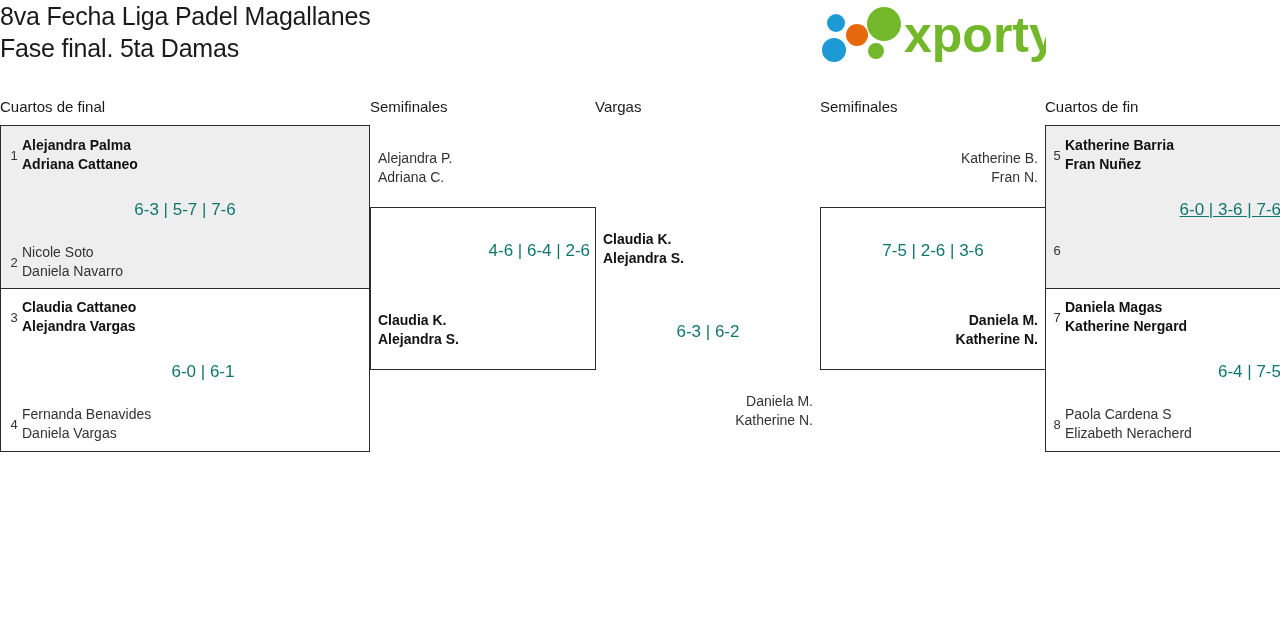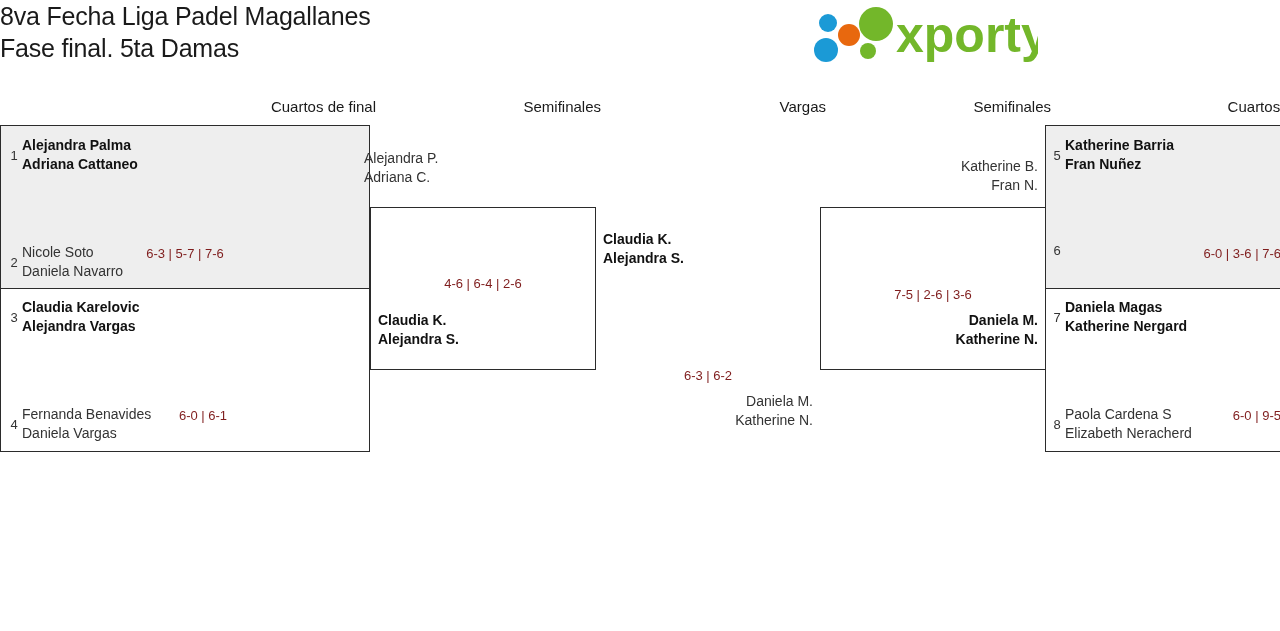--- a/index.html
+++ b/index.html
@@ -28,7 +28,7 @@
     white-space: nowrap;
   }
   .logo {
-    position: absolute; right: 16px; top: 6px;
+    position: absolute; right: 8px; top: 6px;
     width: 232px; height: 58px;
   }
   .logo svg { display: block; }

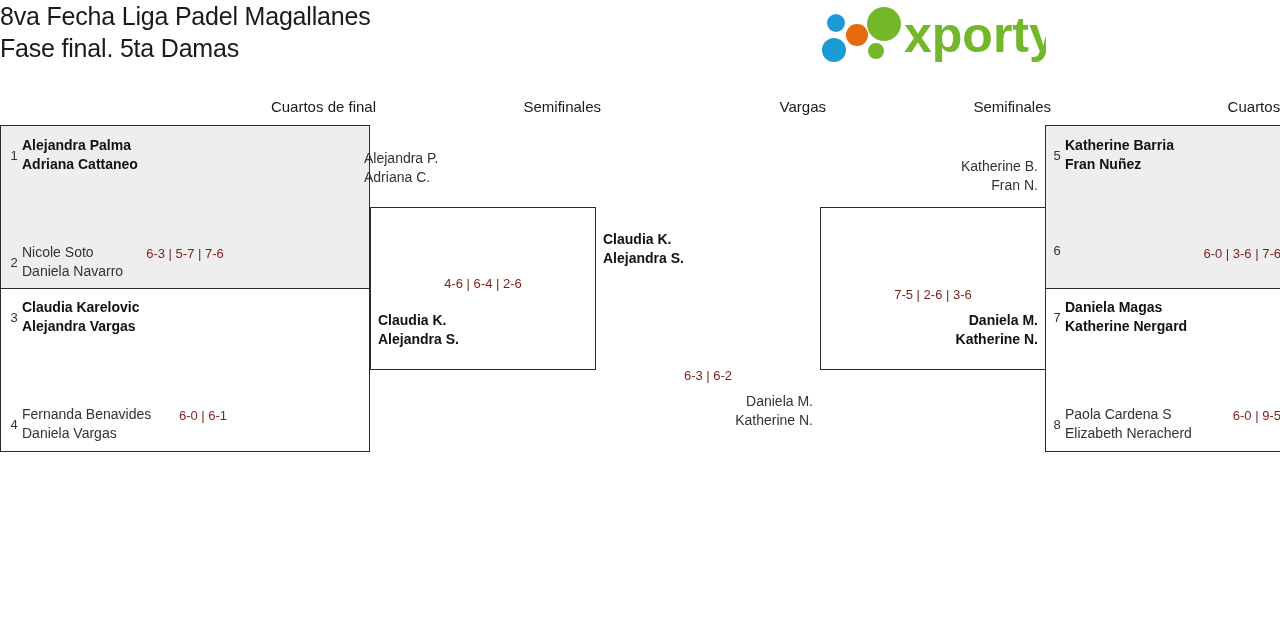--- a/index.html
+++ b/index.html
@@ -41,9 +41,8 @@
     line-height: 20px;
     font-weight: 400;
     color: #1a1a1a;
-    text-align: right;
-    white-space: nowrap;
-    margin-left: 6px;
+    text-align: left;
+    white-space: nowrap;
   }
 
   

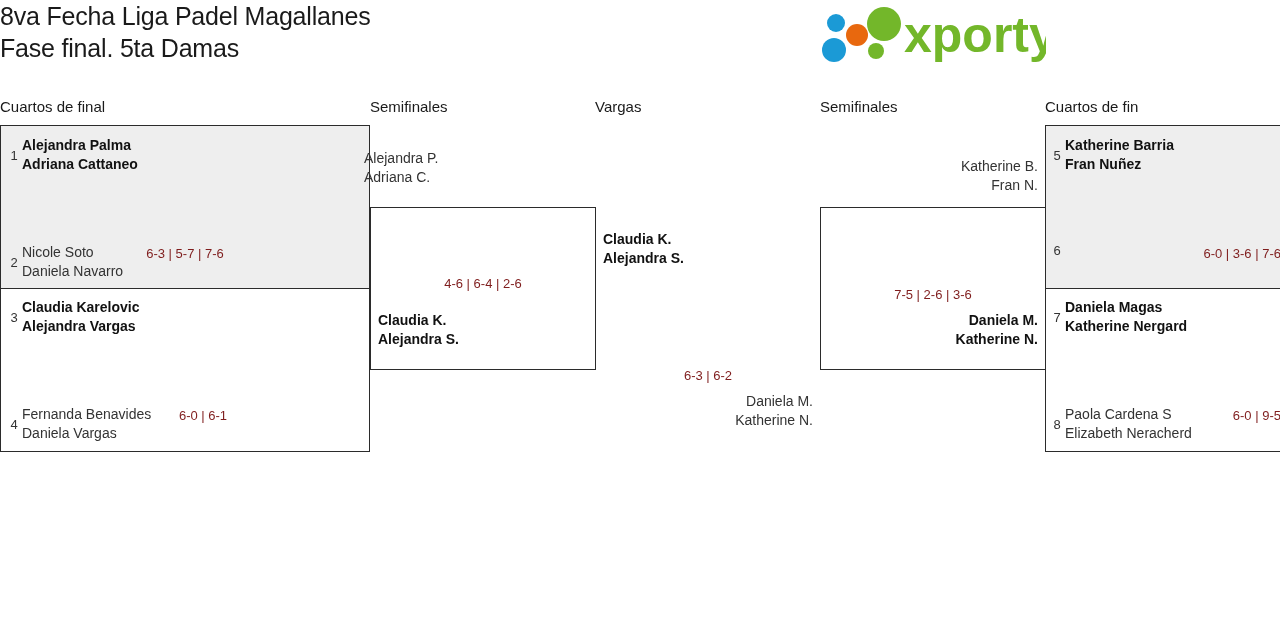--- a/index.html
+++ b/index.html
@@ -159,7 +159,7 @@
     </div>
   </div>
 
-  <div class="team" style="left:364px; top:149px; width:210px;">
+  <div class="team" style="left:378px; top:149px; width:210px;">
     <div class="names">
       <div>Alejandra P.</div>
       <div>Adriana C.</div>

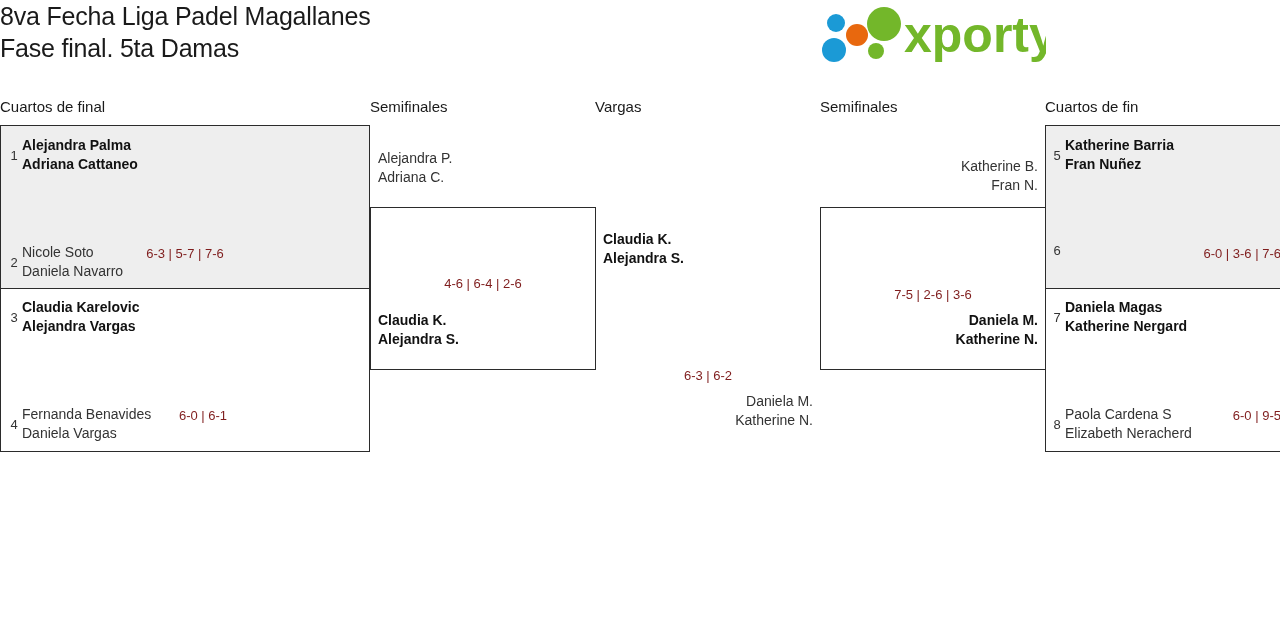--- a/index.html
+++ b/index.html
@@ -187,7 +187,7 @@
     </div>
   </div>
 
-  <div class="team right" style="left:828px; top:149px; width:210px;margin-top:8px;">
+  <div class="team right" style="left:828px; top:149px; width:210px;">
     <div class="names ralign">
       <div>Katherine B.</div>
       <div>Fran N.</div>

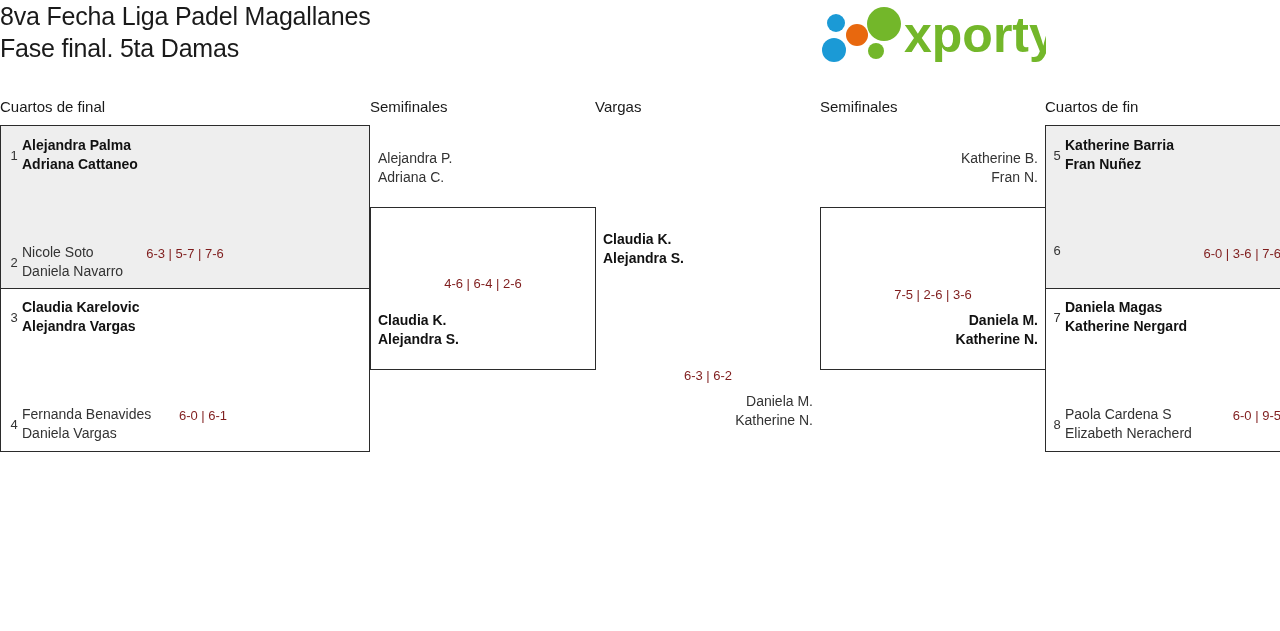--- a/index.html
+++ b/index.html
@@ -79,11 +79,10 @@
   
   .score {
     position: absolute;
-    font-size: 13px;
+    font-size: 17px;
     line-height: 17px;
-    color: #7f1d1d;
-    white-space: nowrap;
-    margin-top: 44px;
+    color: #0f766e;
+    white-space: nowrap;
   }
   .score.center { text-align: center; }
   .score.right { text-align: right; }

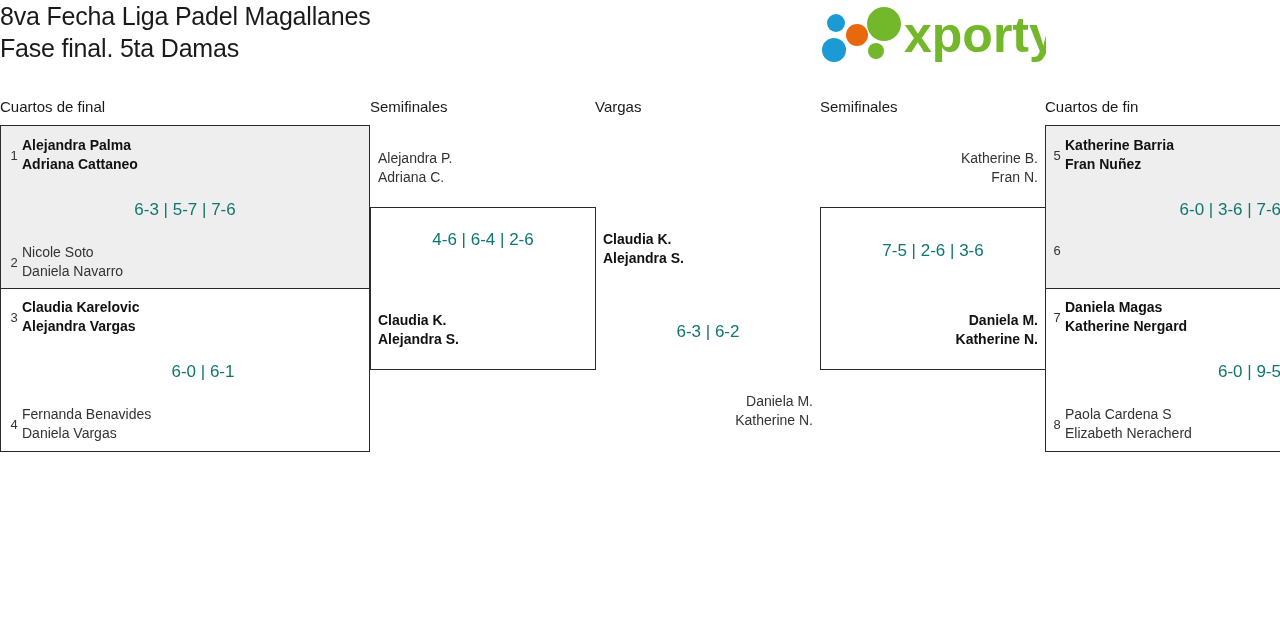--- a/index.html
+++ b/index.html
@@ -207,7 +207,7 @@
       <div>Fran Nuñez</div>
     </div>
   </div>
-  <div class="score right" style="left:1049px; top:201px; width:232px;">6-0 | 3-6 | 7-6</div>
+  <div class="score right" style="left:1049px; top:201px; width:232px;text-decoration:underline;">6-0 | 3-6 | 7-6</div>
   <div class="team" style="left:1049px; top:243px; width:240px;">
     <div class="seed">6</div>
   </div>

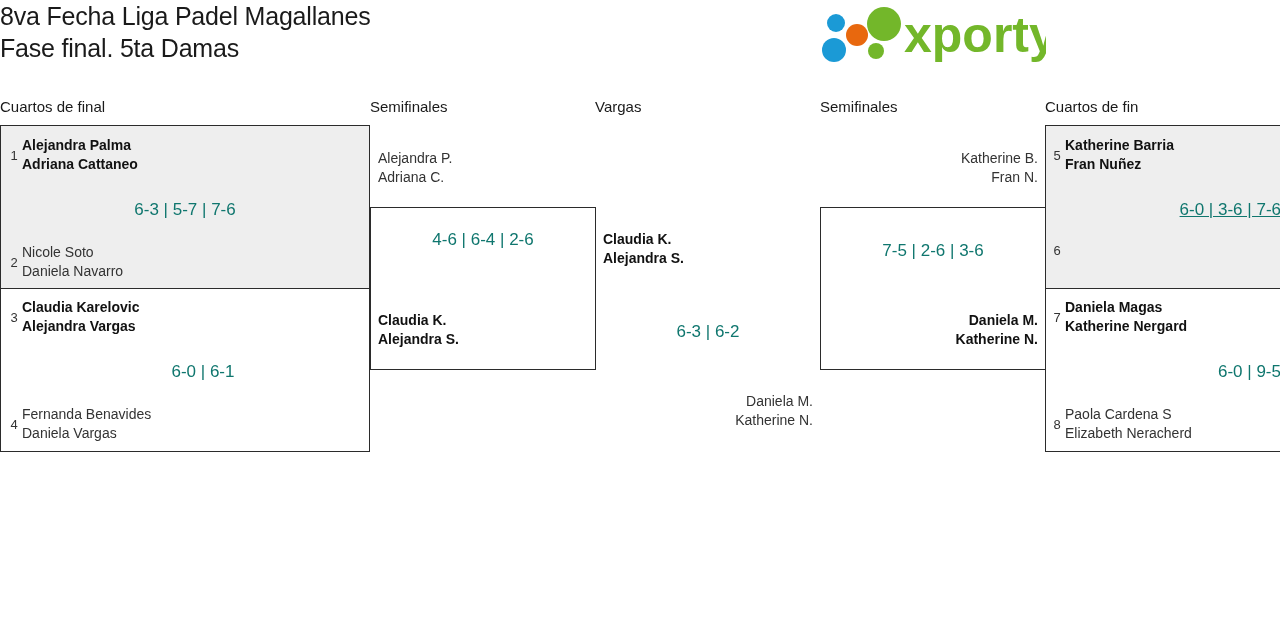--- a/index.html
+++ b/index.html
@@ -164,7 +164,7 @@
       <div>Adriana C.</div>
     </div>
   </div>
-  <div class="score center" style="left:376px; top:231px; width:214px;">4-6 | 6-4 | 2-6</div>
+  <div class="score center" style="left:376px; top:242px; width:214px;text-align:right;">4-6 | 6-4 | 2-6</div>
   <div class="team" style="left:378px; top:311px; width:210px;">
     <div class="names win">
       <div>Claudia K.</div>

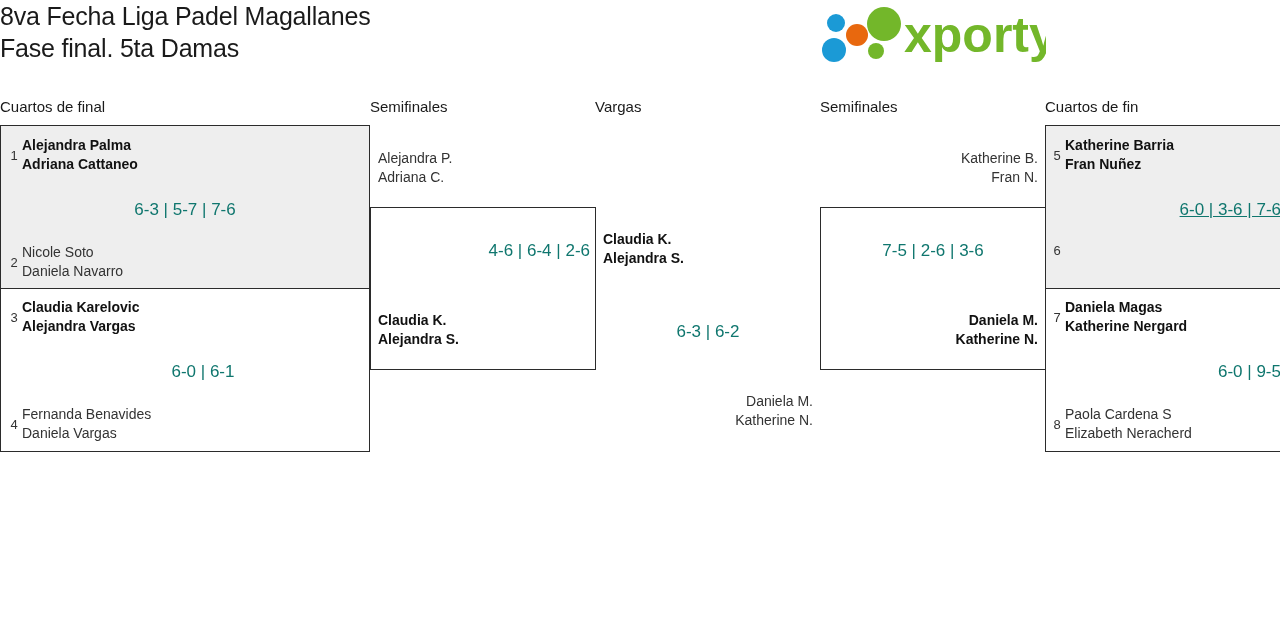--- a/index.html
+++ b/index.html
@@ -145,7 +145,7 @@
   <div class="team" style="left:6px; top:298px; width:330px;">
     <div class="seed">3</div>
     <div class="names win">
-      <div>Claudia Karelovic</div>
+      <div>Claudia Cattaneo</div>
       <div>Alejandra Vargas</div>
     </div>
   </div>

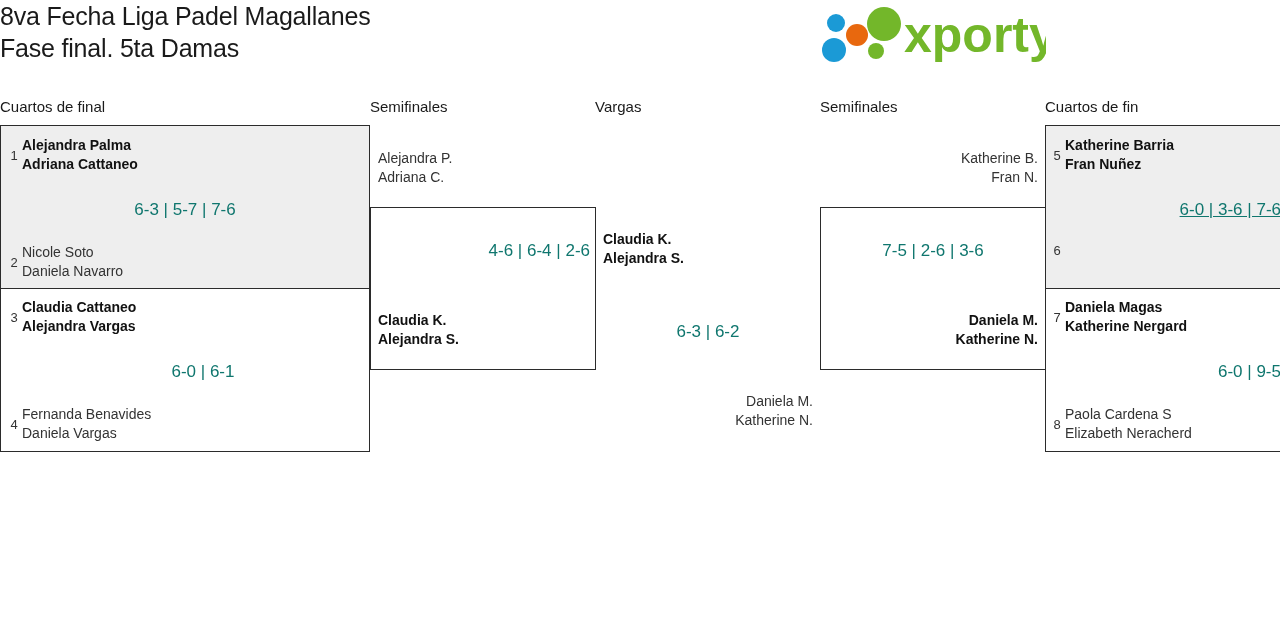--- a/index.html
+++ b/index.html
@@ -219,7 +219,7 @@
       <div>Katherine Nergard</div>
     </div>
   </div>
-  <div class="score right" style="left:1049px; top:363px; width:232px;">6-0 | 9-5</div>
+  <div class="score right" style="left:1049px; top:363px; width:232px;">6-4 | 7-5</div>
   <div class="team" style="left:1049px; top:405px; width:240px;">
     <div class="seed">8</div>
     <div class="names">

